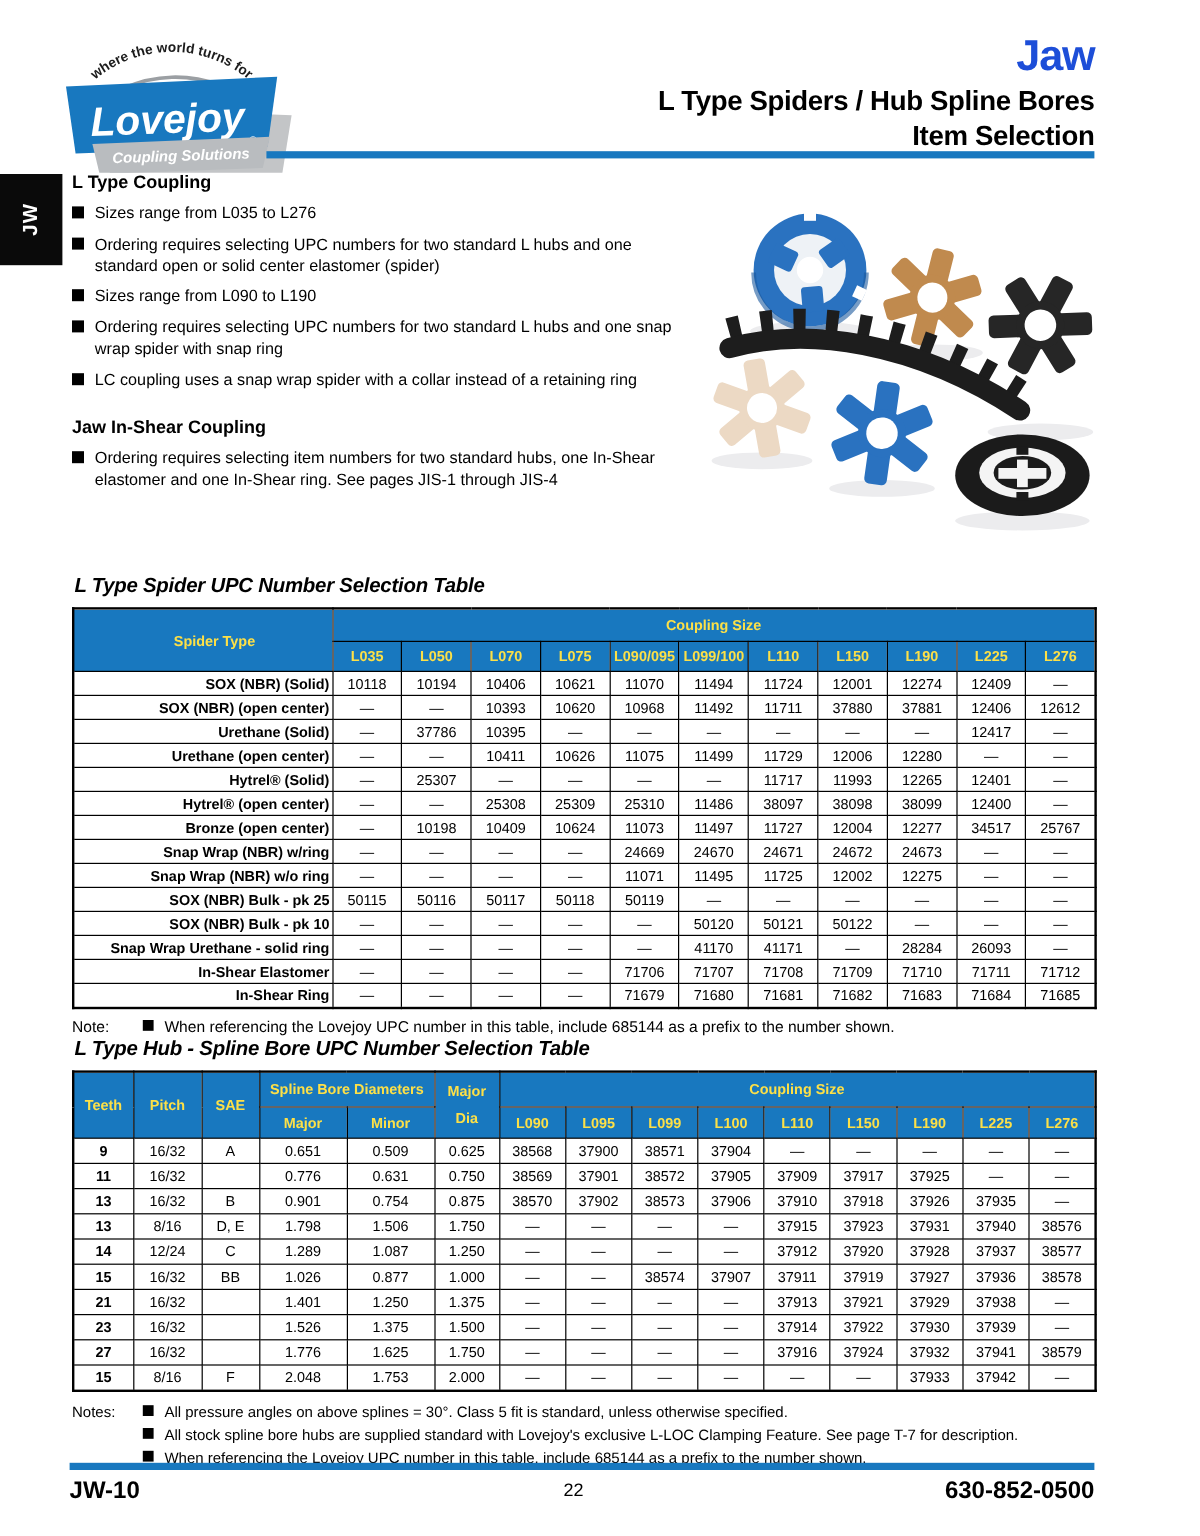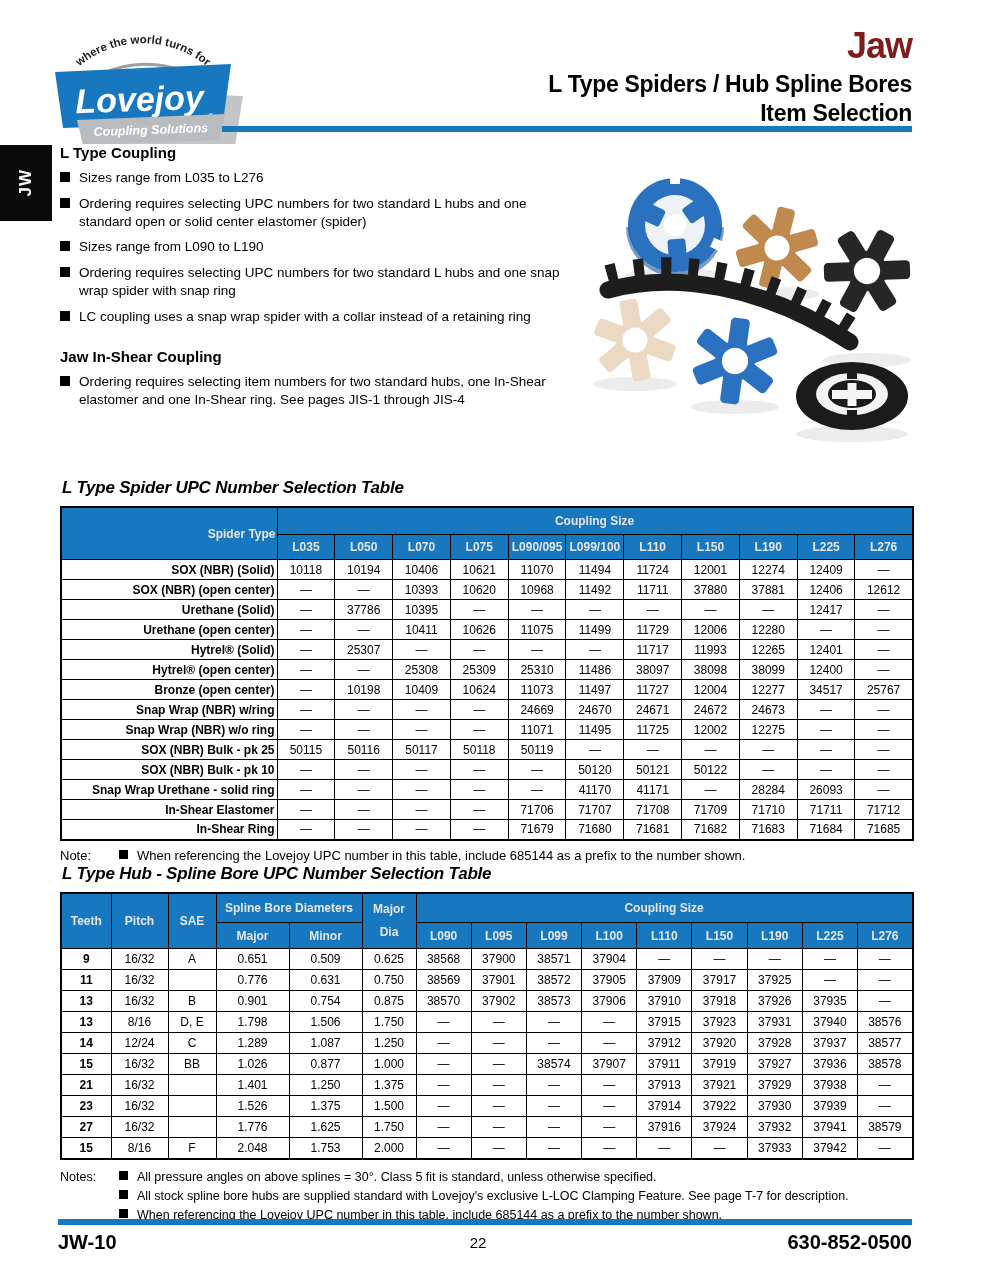--- a/index.html
+++ b/index.html
@@ -9,7 +9,7 @@
   
   .logo-wrap{position:absolute;left:45px;top:26px;width:200px;height:118px;}
   .mast-right{position:absolute;right:88px;top:28px;text-align:right;}
-  .jaw-title{font-size:36px;font-weight:bold;color:#7f1d1d;line-height:1;margin-bottom:6px;letter-spacing:-1px;}
+  .jaw-title{font-size:36px;font-weight:bold;color:#1d4ed8;line-height:1;margin-bottom:6px;letter-spacing:-1px;}
   .main-title{font-size:23px;font-weight:bold;line-height:1.28;letter-spacing:-0.3px;}
   .sub-title{font-size:23px;font-weight:bold;line-height:1.28;letter-spacing:-0.3px;}
   .header-rule{position:absolute;left:222px;top:126px;width:690px;height:6px;background:#1878bf;}

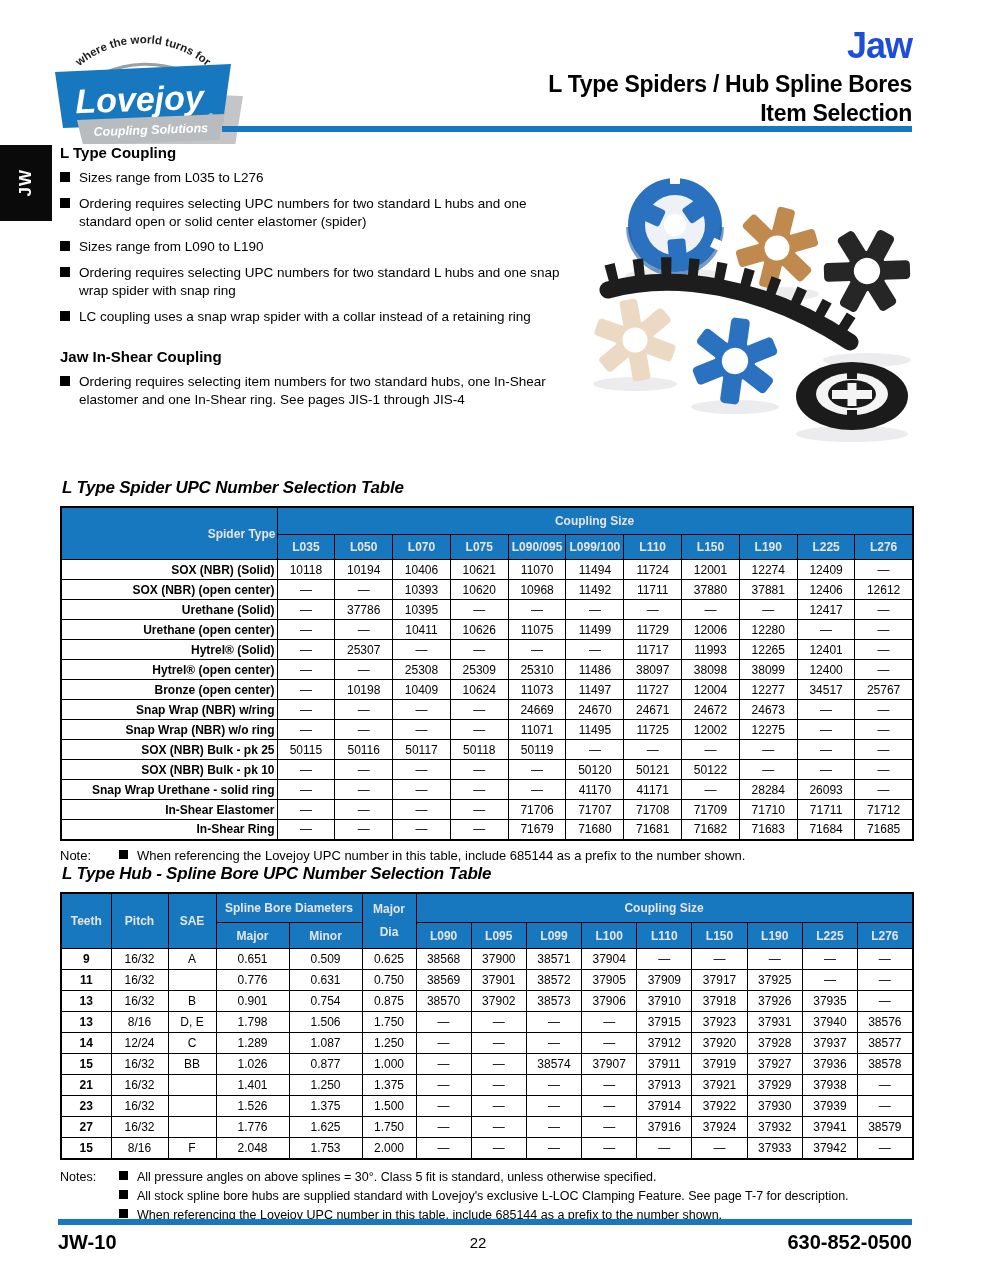--- a/index.html
+++ b/index.html
@@ -38,7 +38,7 @@
   .tbl-title{font-style:italic;font-weight:bold;font-size:17px;margin:0 0 8px 2px;letter-spacing:-0.2px;}
   table{border-collapse:collapse;table-layout:fixed;width:852px;border:2px solid #000;}
   th,td{border:1px solid #000;overflow:hidden;white-space:nowrap;}
-  thead th{background:#1878bf;color:#e5e5e5;font-size:12px;font-weight:bold;padding:2px 1px;}
+  thead th{background:#1878bf;color:#fde047;font-size:12px;font-weight:bold;padding:2px 1px;}
   .t1 thead tr:first-child th{height:22px;}
   .t1 thead tr:last-child th{height:20px;}
   .t1 tbody tr{height:20px;}

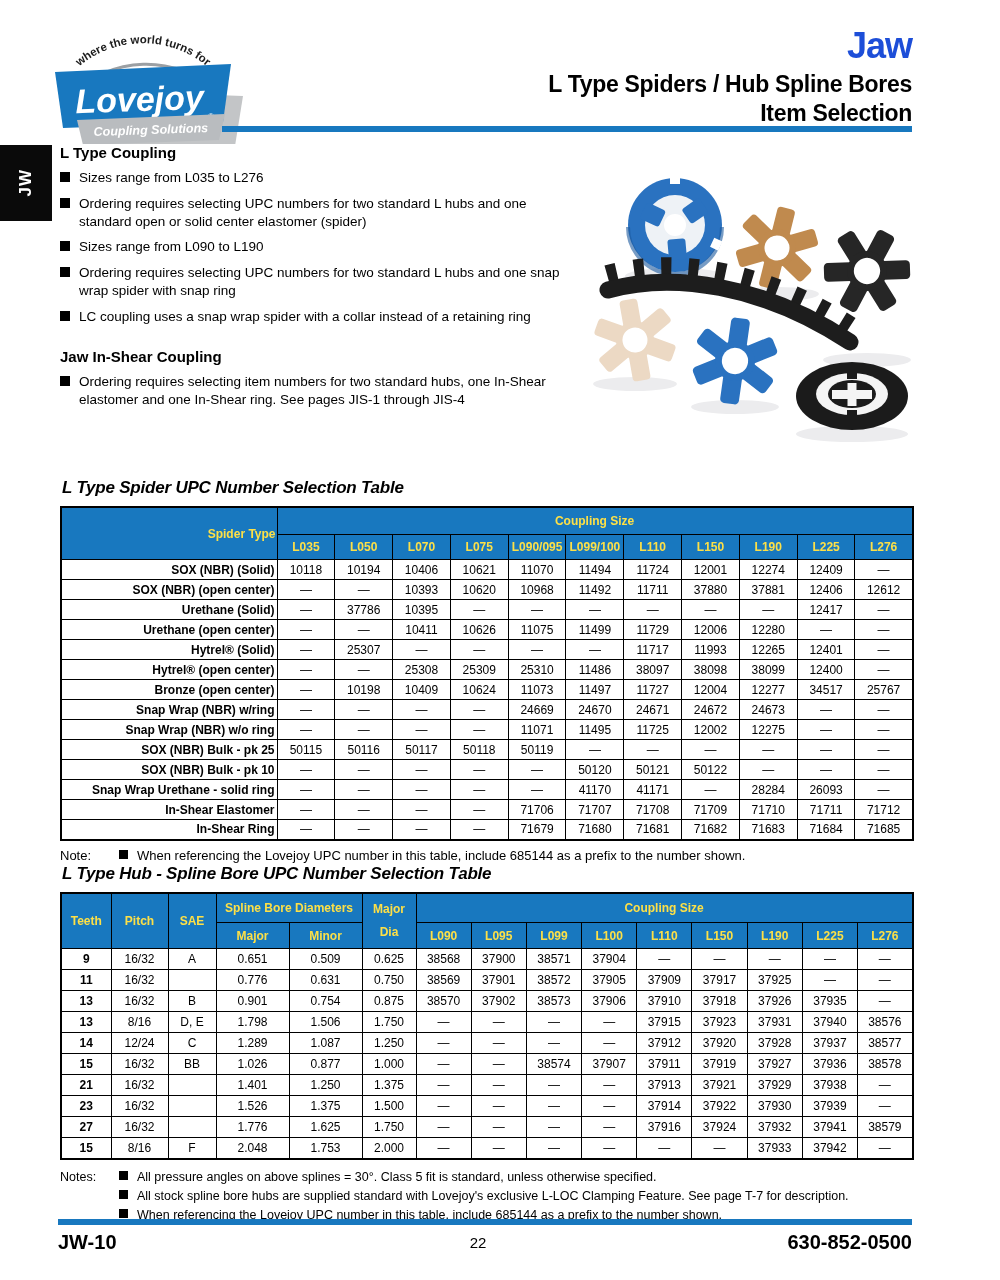--- a/index.html
+++ b/index.html
@@ -190,7 +190,7 @@
       </colgroup>
       <thead>
         <tr>
-          <th rowspan="2" style="text-align:right;padding-left:20px;">Spider Type</th>
+          <th rowspan="2" style="text-align:center;padding-left:20px;">Spider Type</th>
           <th colspan="11">Coupling Size</th>
         </tr>
         <tr id="t1cols">

